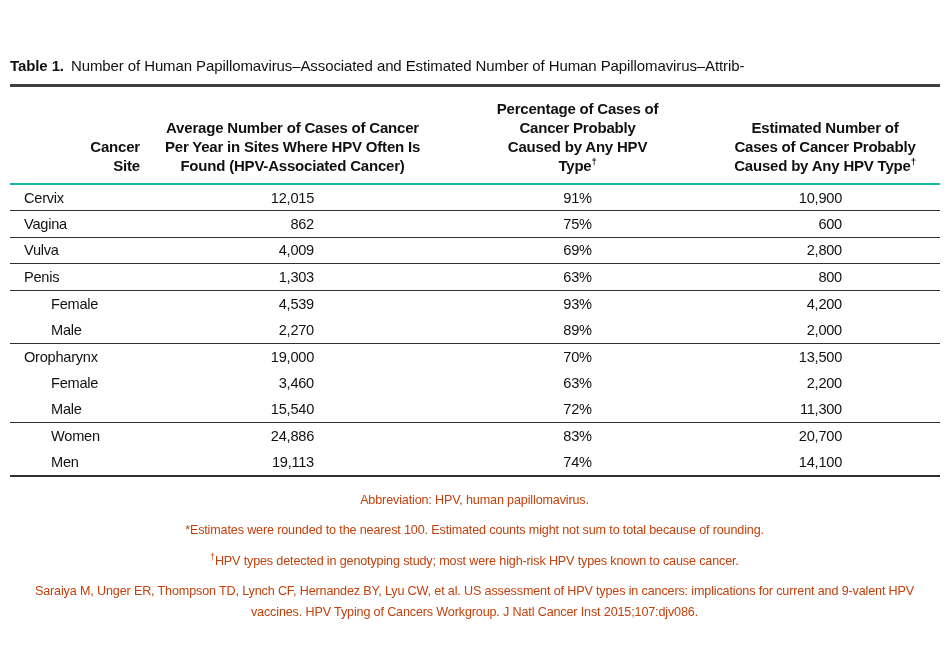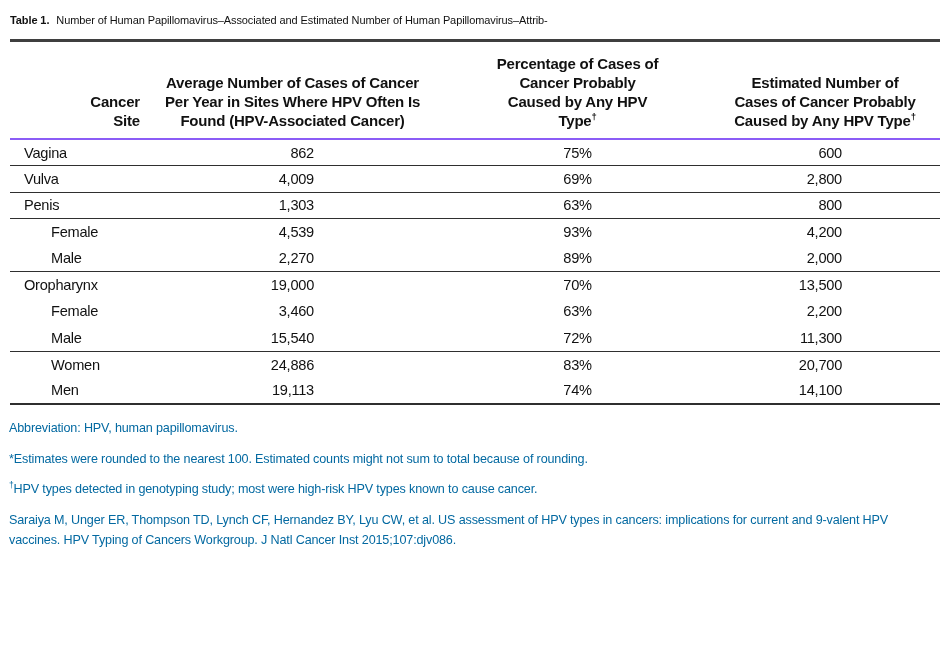--- a/index.html
+++ b/index.html
@@ -14,8 +14,9 @@
   
   .title-block {
     padding: 9px 12px 7px 10px;
-    font-size: 11px; line-height: 23px;
+    font-size: 15px; line-height: 23px;
     letter-spacing: -0.1px;
+    margin-top: 45px;
   }
   .title-label { font-weight: 700; margin-right: 7px; }
 

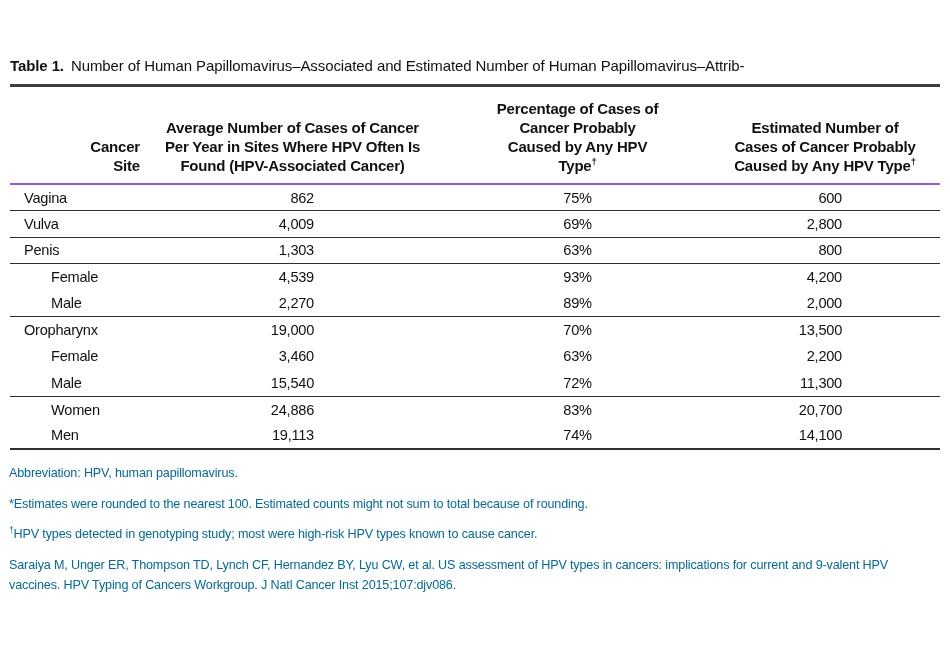--- a/index.html
+++ b/index.html
@@ -40,7 +40,7 @@
     vertical-align: bottom; font-weight: 700;
     font-size: 15px; line-height: 19px;
     padding: 12px 0 8px 0;
-    border-bottom: 2px solid #8b5cf6;
+    border-bottom: 2px solid #14b8a6;
     text-align: center; letter-spacing: -0.2px;
   }
   thead th.h-site { text-align: right; padding-left: 14px; }

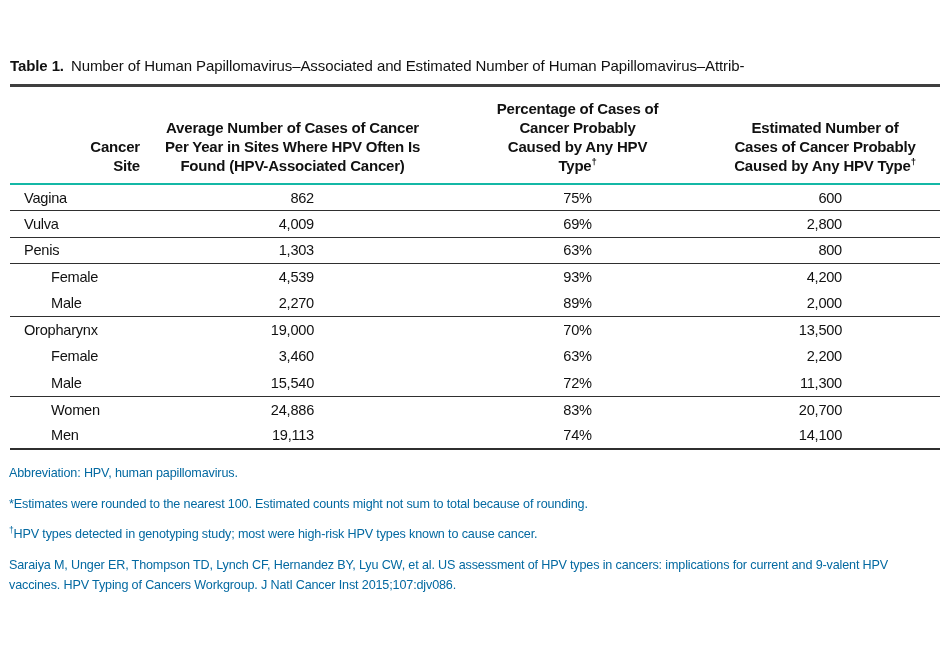--- a/index.html
+++ b/index.html
@@ -112,6 +112,12 @@
     </thead>
     <tbody id="table-body">
         <tr class="divider">
+          <td class="cell-site">Cervix</td>
+          <td class="cell-avg">12,015</td>
+          <td class="cell-pct">91%</td>
+          <td class="cell-est">10,900</td>
+        </tr>
+        <tr class="divider">
           <td class="cell-site">Vagina</td>
           <td class="cell-avg">862</td>
           <td class="cell-pct">75%</td>

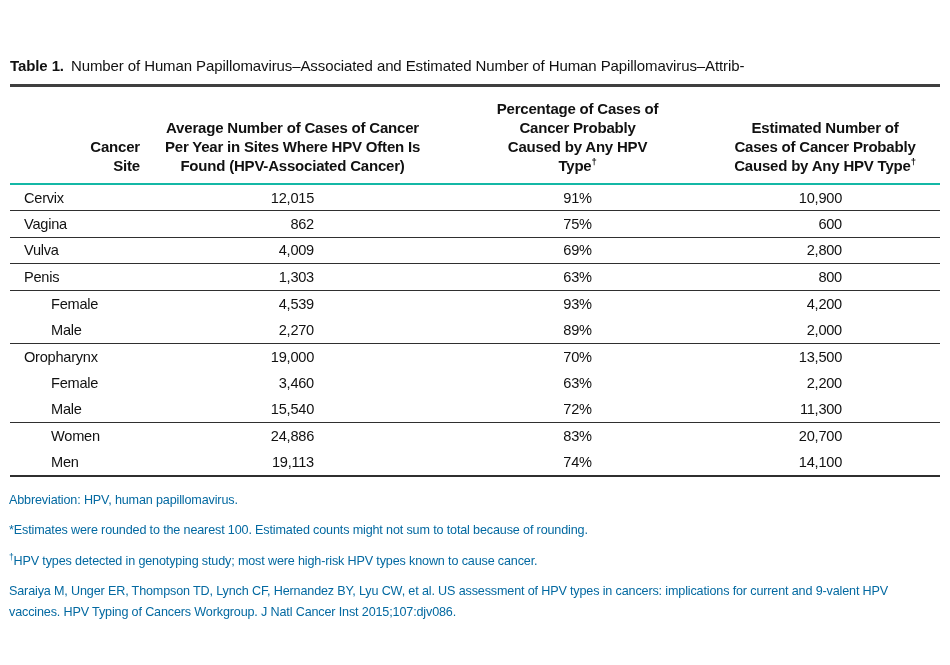--- a/index.html
+++ b/index.html
@@ -64,7 +64,8 @@
   .footnote {
     font-size: 12.6px; line-height: 20.5px;
     letter-spacing: -0.15px; margin-bottom: 10px;
-    color: #0369a1;
+    color: #c2410c;
+    text-align: center;
   }
   .footnote sup { font-size: 8.5px; }
 </style>

